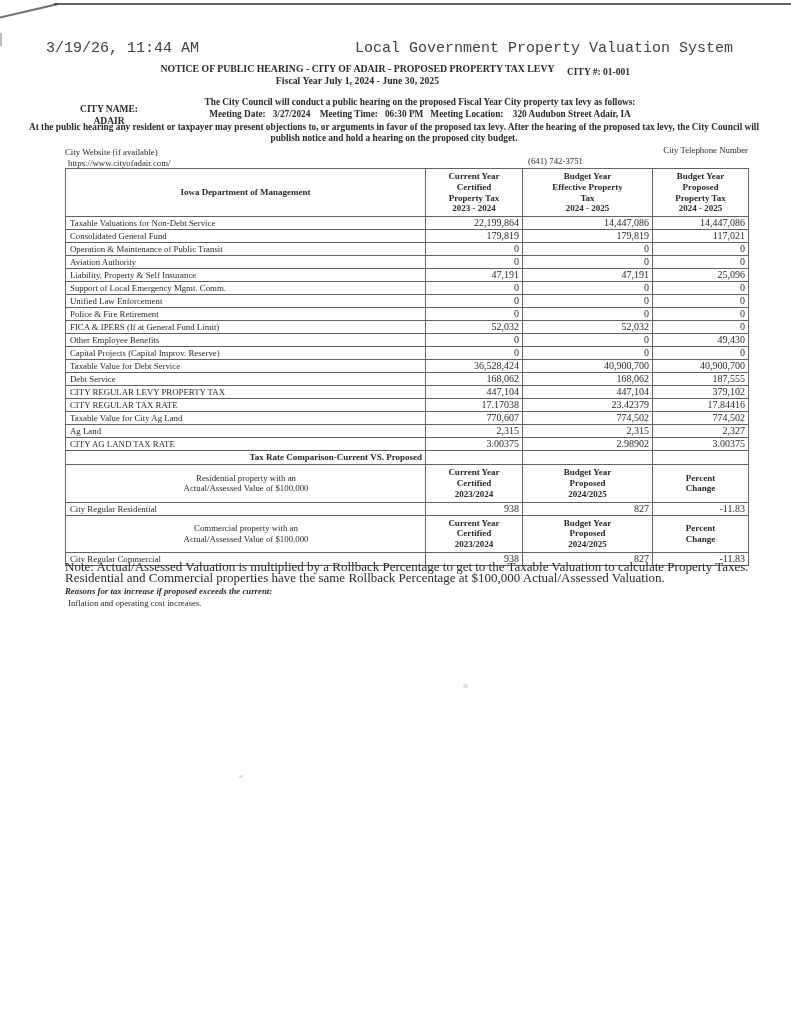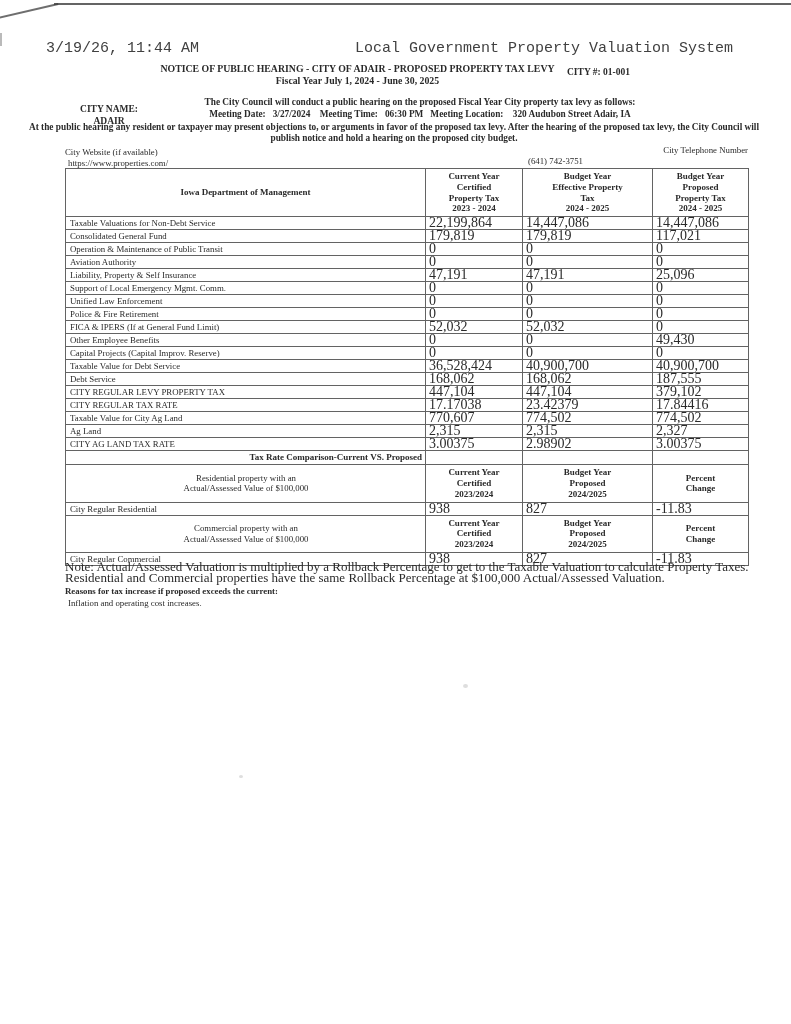--- a/index.html
+++ b/index.html
@@ -77,7 +77,7 @@
 <div class="hearing-note">At the public hearing any resident or taxpayer may present objections to, or arguments in favor of the proposed tax levy. After the hearing of the proposed tax levy, the City Council will publish notice and hold a hearing on the proposed city budget.</div>
 
 <div class="website-label">City Website (if available)</div>
-<div class="website-url">https://www.properties.com/</div>
+<div class="website-url">https://www.cityofadair.com/</div>
 <div class="phone-label">City Telephone Number</div>
 <div class="phone-number">(641) 742-3751</div>
 

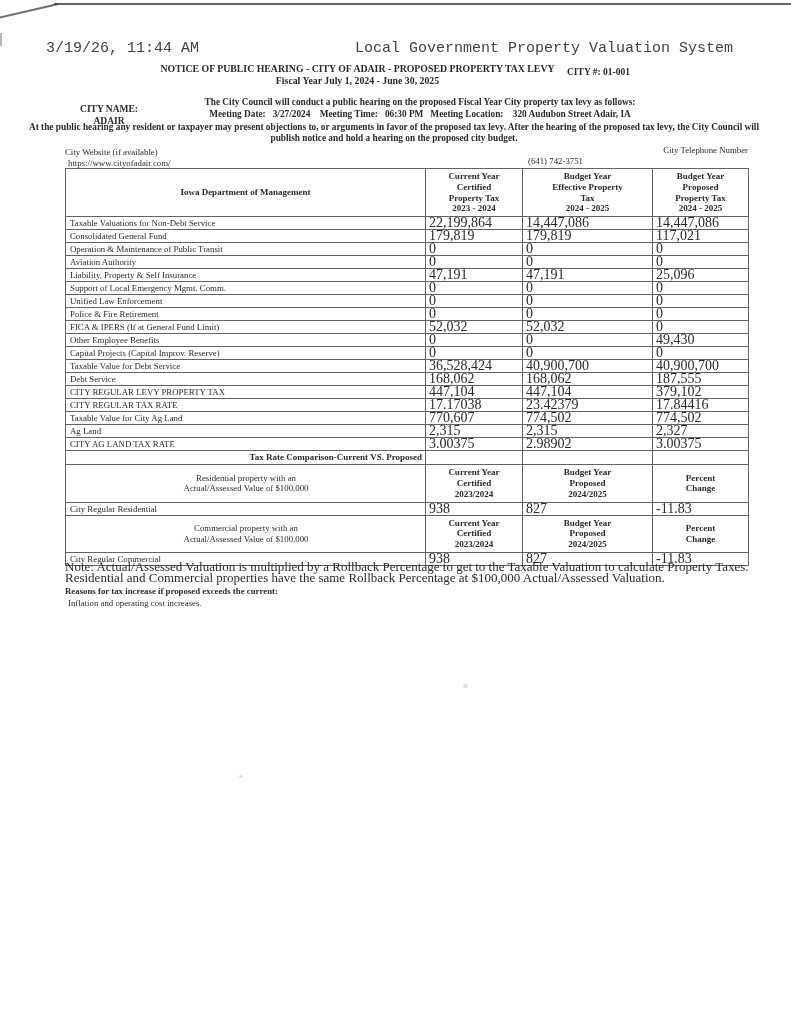--- a/index.html
+++ b/index.html
@@ -38,7 +38,7 @@
   table.levy th, table.levy td { border:1px solid #636363; overflow:hidden; }
   table.levy thead th { font-weight:bold; font-size:9px; line-height:10.8px; text-align:center; vertical-align:middle; padding:2px 1px; height:46px; }
   td.cell-label { font-size:8.8px; text-align:left; padding:0 3px 0 4px; height:13px; line-height:12px; white-space:nowrap; }
-  td.cell-num { font-size:14px; text-align:left; padding:0 3px; height:13px; line-height:12px; white-space:nowrap; }
+  td.cell-num { font-size:10px; text-align:right; padding:0 3px; height:13px; line-height:12px; white-space:nowrap; }
   tr.cmp-title td { font-weight:bold; font-size:9px; text-align:right; padding:0 3px 1px 4px; height:14px; line-height:12px; border-top:1.5px solid #555; }
   tr.cmp-head td { height:37px; vertical-align:middle; }
   td.cmp-label { font-size:8.8px; line-height:10.5px; text-align:center; padding:2px 3px 2px 4px; white-space:pre-line; }

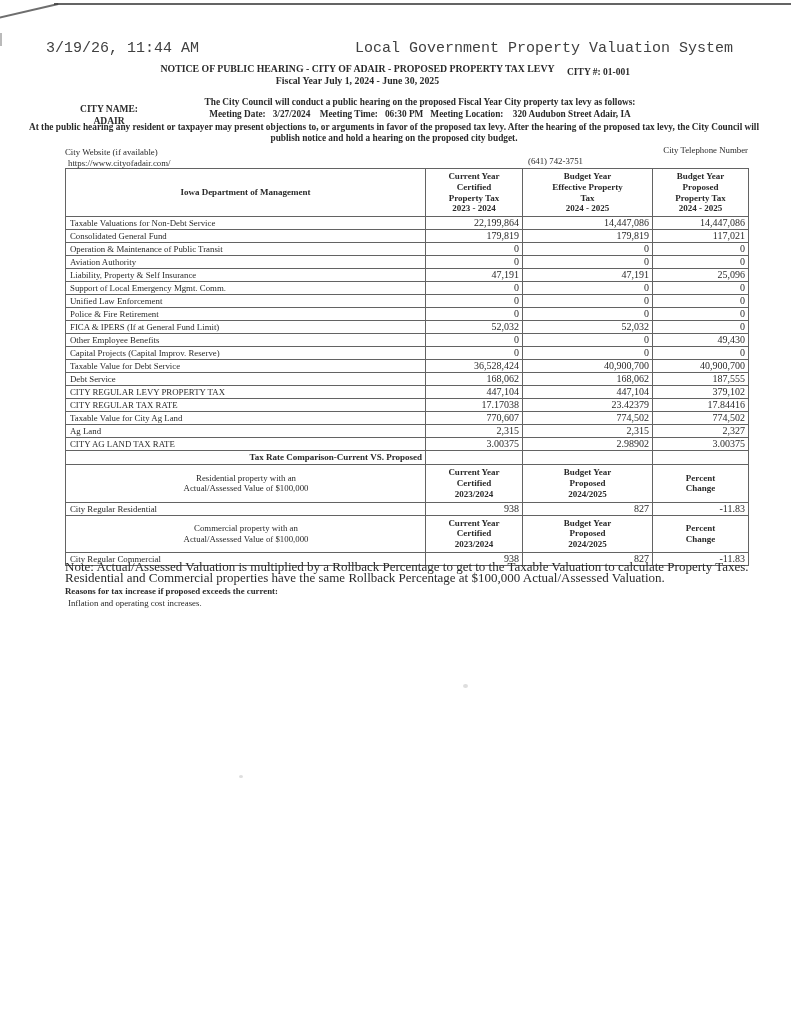--- a/index.html
+++ b/index.html
@@ -47,7 +47,7 @@
 
   
   .note-text { position:absolute; left:65px; top:562px; width:686px; font-size:13px; line-height:10.5px; }
-  .reasons-label { position:absolute; left:65px; top:586px; font-weight:bold; font-size:8.8px; }
+  .reasons-label { position:absolute; left:65px; top:586px; font-weight:bold; font-size:8.8px;font-style:italic; }
   .reasons-text { position:absolute; left:68px; top:598px; font-size:8.8px; }
 </style>
 </head>

